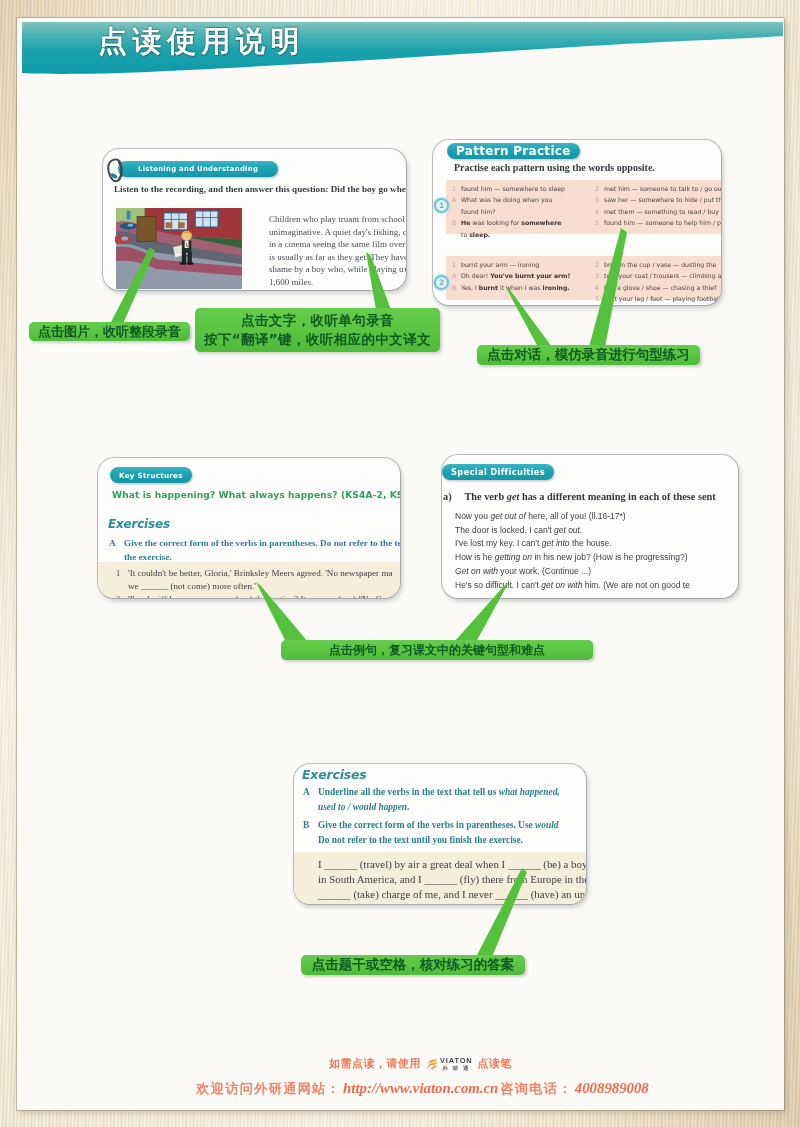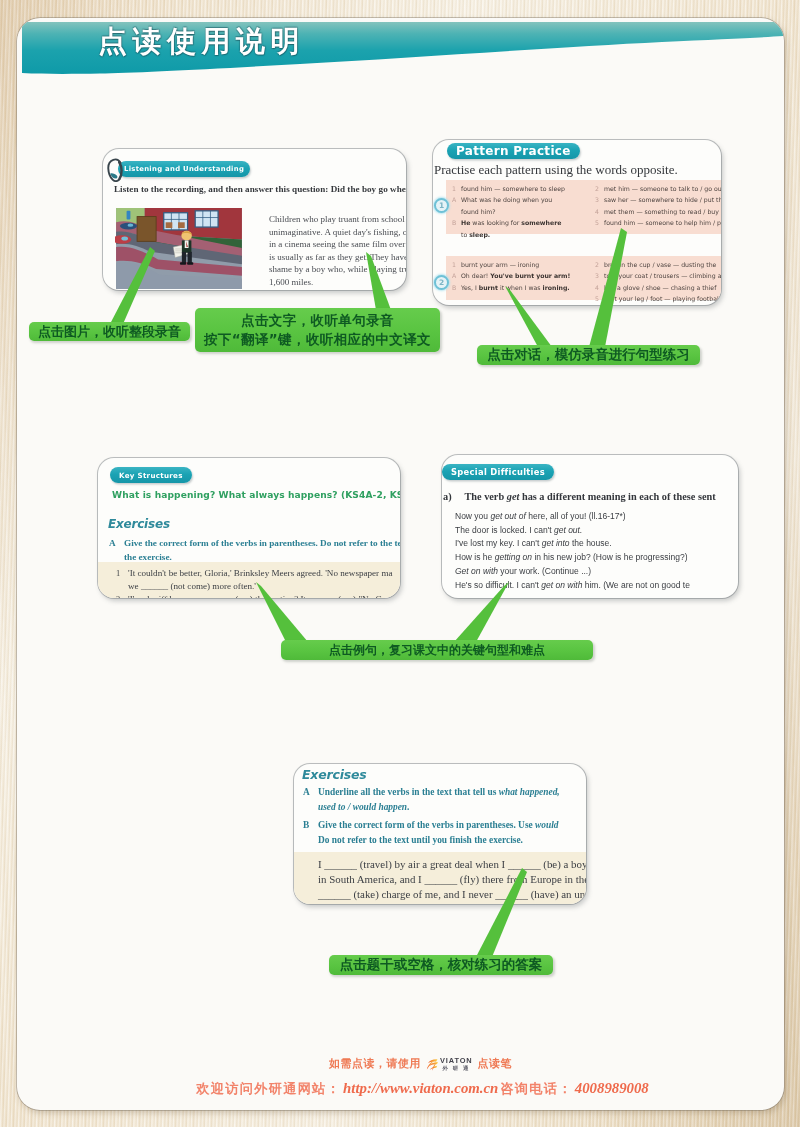--- a/index.html
+++ b/index.html
@@ -21,7 +21,7 @@
   
   #paper{position:absolute;left:17px;top:18px;width:767px;height:1092px;
      background:#fbfaf7;overflow:hidden;
-     box-shadow:0 0 0 0.7px rgba(120,110,95,.55), 2px 3px 6px rgba(120,100,70,.30);border-radius:23px;}
+     box-shadow:0 0 0 0.7px rgba(120,110,95,.55), 2px 3px 6px rgba(120,100,70,.30);}
 
   
   .banner{position:absolute;left:5px;top:4px;width:762px;height:72px;}

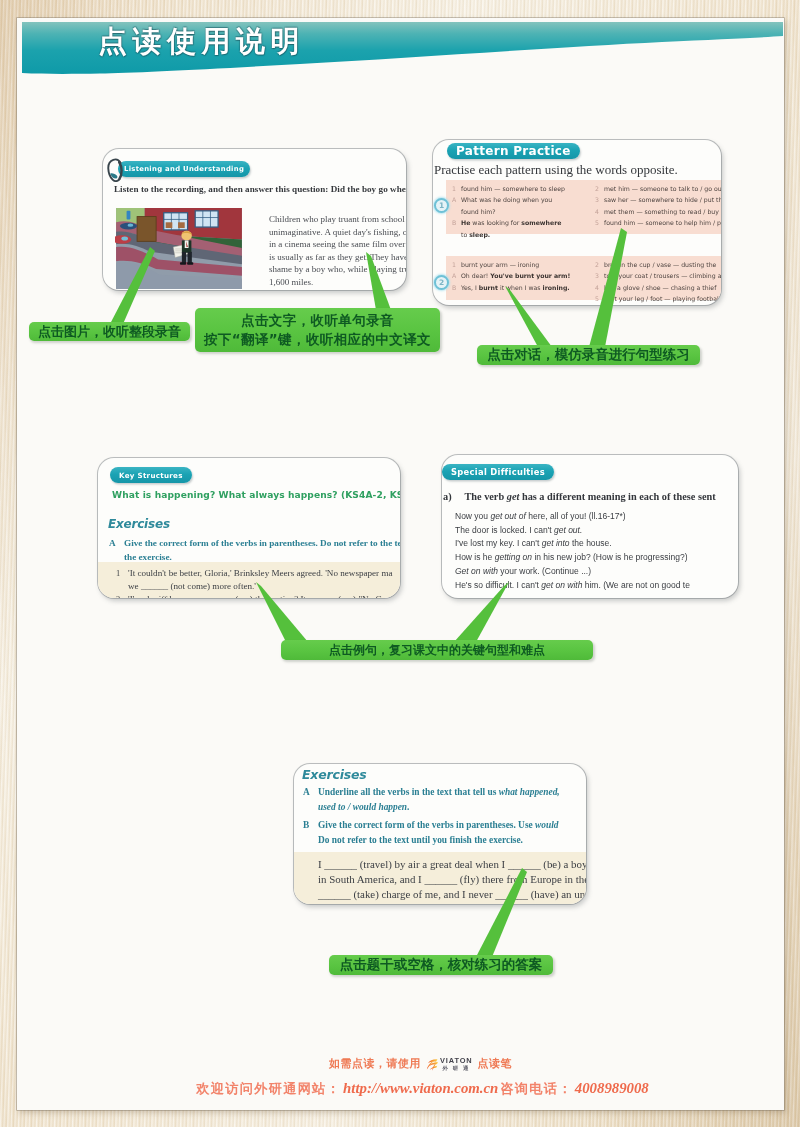--- a/index.html
+++ b/index.html
@@ -64,7 +64,7 @@
   
   #card1{left:86px;top:131px;width:303px;height:141px;}
   .hp-icon{position:absolute;left:4px;top:9px;z-index:3;}
-  #pill1{left:15px;top:12px;font-size:6.85px;padding:0 6px;}
+  #pill1{left:15px;top:12px;font-size:6.85px;padding:0 20px;}
   .c1-q{position:absolute;left:11px;top:35px;width:320px;
      font-family:"Liberation Serif",serif;font-size:9.1px;font-weight:bold;color:#35383c;
      white-space:nowrap;letter-spacing:0.05px;}

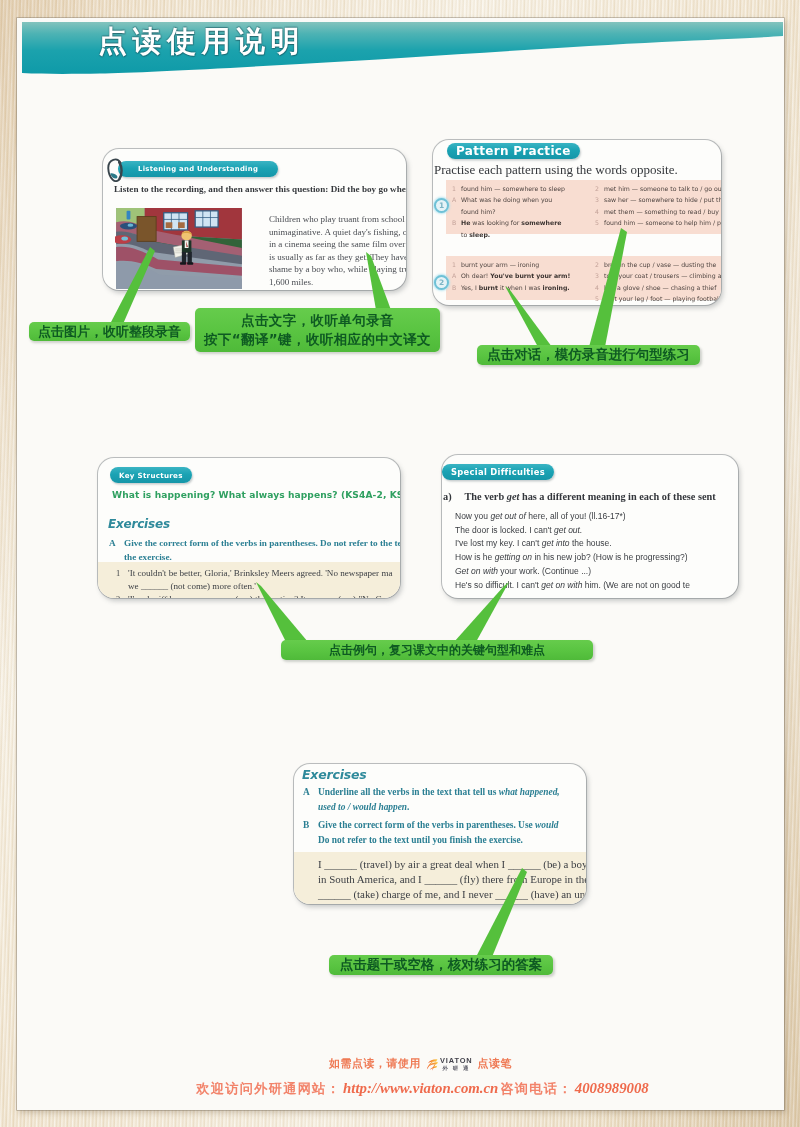--- a/index.html
+++ b/index.html
@@ -77,7 +77,7 @@
   #card2{left:416px;top:122px;width:288px;height:165px;}
   #pill2{left:14px;top:3px;font-size:12px;}
   .c2-intro{position:absolute;left:1px;top:22px;
-     font-family:"Liberation Serif",serif;font-size:13px;font-weight:normal;color:#35383c;white-space:nowrap;}
+     font-family:"Liberation Serif",serif;font-size:10px;font-weight:bold;color:#35383c;white-space:nowrap;padding-left:20px;}
   .c2-block{position:absolute;left:13px;width:275px;background:#f8ddd1;}
   #c2b1{top:40px;height:54px;}
   #c2b2{top:116px;height:44px;}

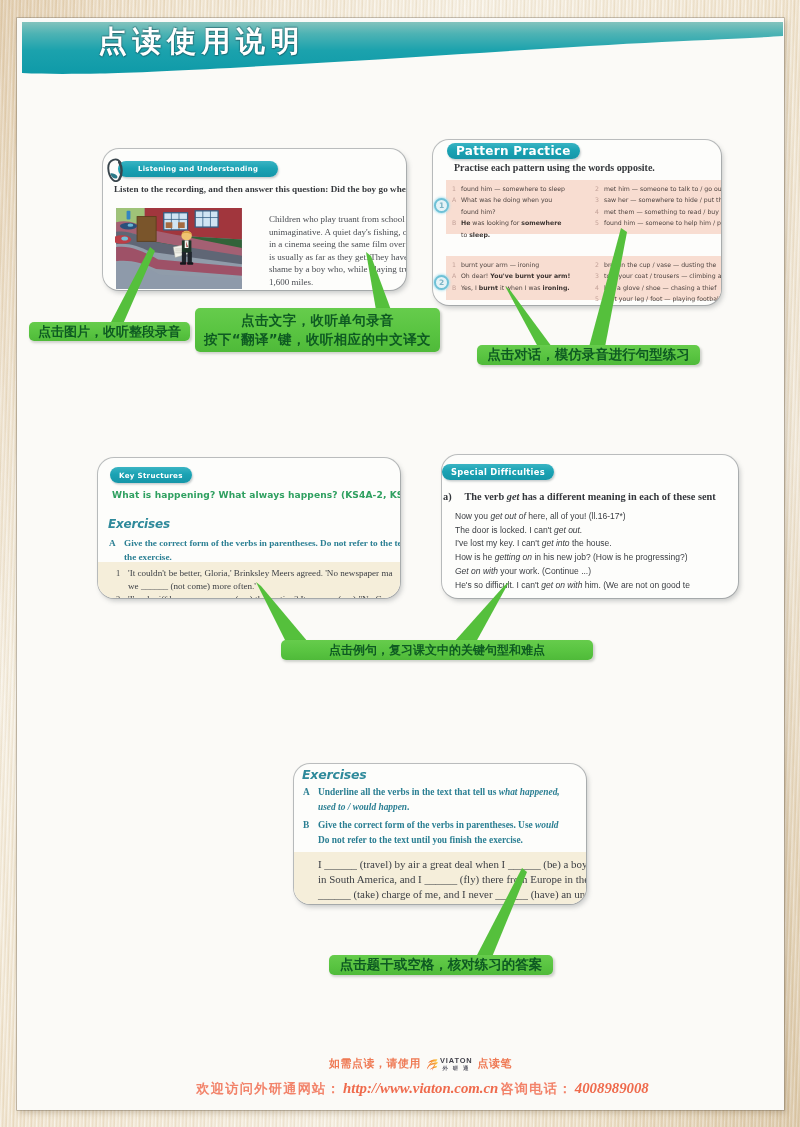--- a/index.html
+++ b/index.html
@@ -57,7 +57,7 @@
   #cal2{left:178px;top:290px;width:245px;height:44px;font-size:13.5px;letter-spacing:0.4px;}
   #cal3{left:460px;top:327px;width:223px;height:20px;font-size:13.5px;}
   #cal4{left:264px;top:622px;width:312px;height:20px;font-size:12px;}
-  #cal5{left:312px;top:937px;width:224px;height:20px;font-size:13.5px;}
+  #cal5{left:284px;top:937px;width:224px;height:20px;font-size:13.5px;}
 
   svg.arrow{position:absolute;overflow:visible;}
 

